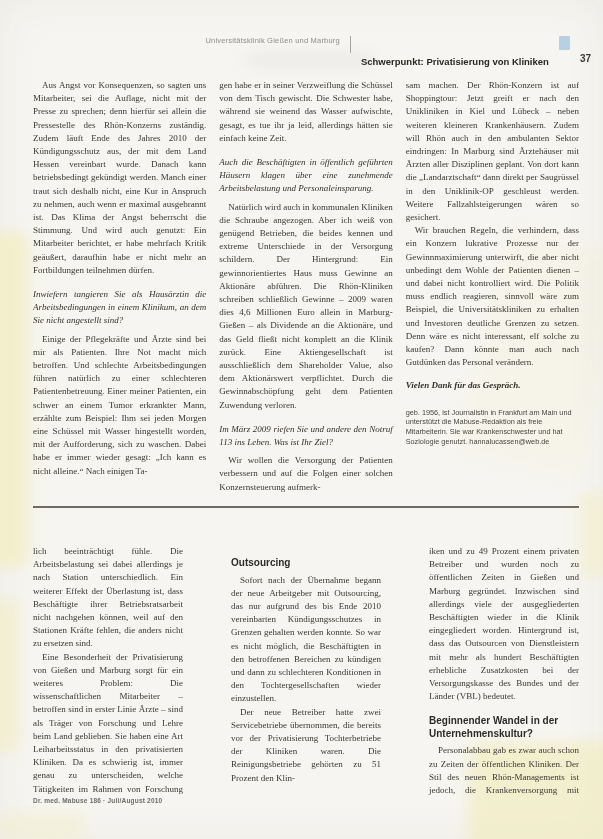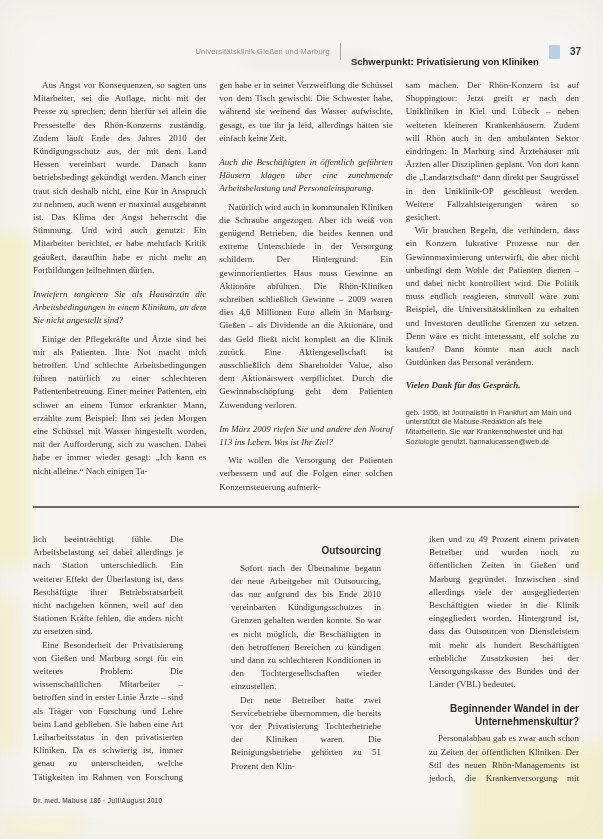--- a/index.html
+++ b/index.html
@@ -17,8 +17,8 @@
   .b7{left:245px;top:52px;width:130px;height:16px;background:#8a8782;opacity:.08;border-radius:8px;}
 
   
-  .header{position:absolute;top:36px;left:0;right:22px;display:flex;justify-content:flex-end;
-          align-items:center;gap:10px;z-index:2;font-family:"Liberation Sans",sans-serif;}
+  .header{position:absolute;top:36px;left:0;right:12px;display:flex;justify-content:flex-end;
+          gap:10px;z-index:2;font-family:"Liberation Sans",sans-serif;}
   .hdr-left{font-size:7.5px;color:#8f8d89;letter-spacing:.2px;}
   .hdr-sep{width:1px;height:17px;background:#a6a4a0;}
   .hdr-right{font-size:9.5px;font-weight:bold;color:#2a2824;margin-top:20px;}

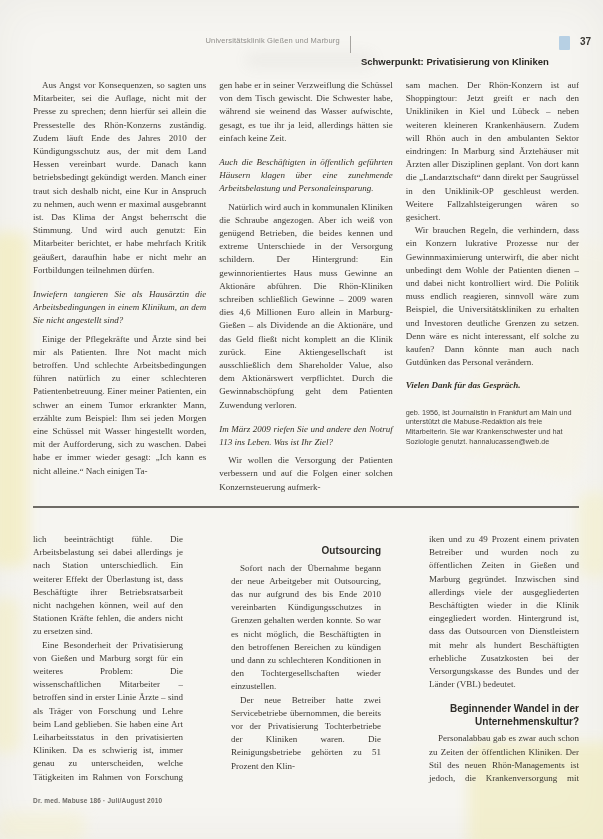--- a/index.html
+++ b/index.html
@@ -23,7 +23,7 @@
   .hdr-sep{width:1px;height:17px;background:#a6a4a0;}
   .hdr-right{font-size:9.5px;font-weight:bold;color:#2a2824;margin-top:20px;}
   .hdr-accent{width:11px;height:14px;background:#b7d0e4;border-radius:1px;}
-  .hdr-num{font-size:10px;font-weight:bold;color:#3c3a36;}
+  .hdr-num{font-size:10px;font-weight:bold;color:#3c3a36;margin-top:17px;}
 
   
   .section{position:absolute;left:33px;width:546px;display:flex;gap:13px;overflow:hidden;z-index:1;}

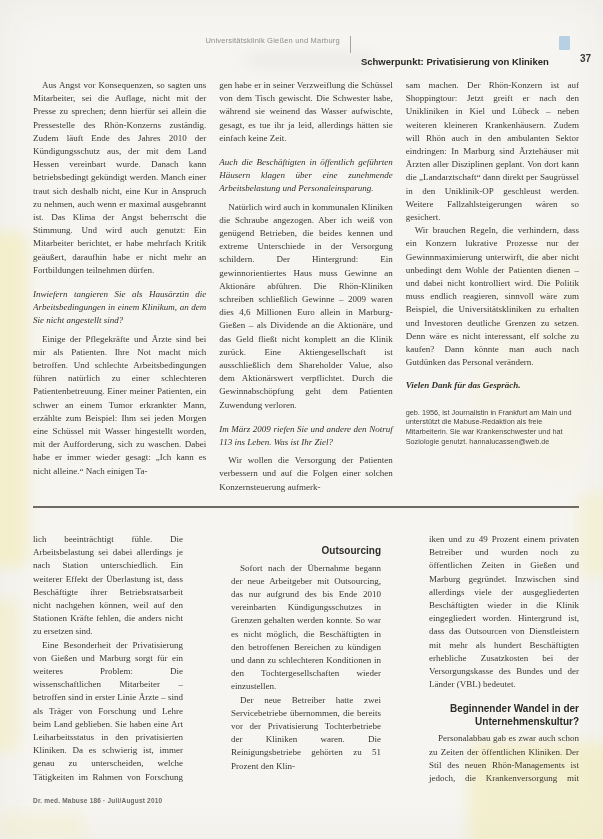--- a/index.html
+++ b/index.html
@@ -28,7 +28,7 @@
   
   .section{position:absolute;left:33px;width:546px;display:flex;gap:13px;overflow:hidden;z-index:1;}
   .sec-top{top:79px;height:428px;}
-  .sec-bottom{top:533px;height:252px;gap:48px;}
+  .sec-bottom{top:545px;height:252px;gap:48px;}
   .col{flex:1;min-width:0;font-size:9px;line-height:13.2px;color:#3b3833;text-align:justify;
        filter:blur(.3px);hyphens:auto;overflow-wrap:break-word;}
   .col p{margin:0;}

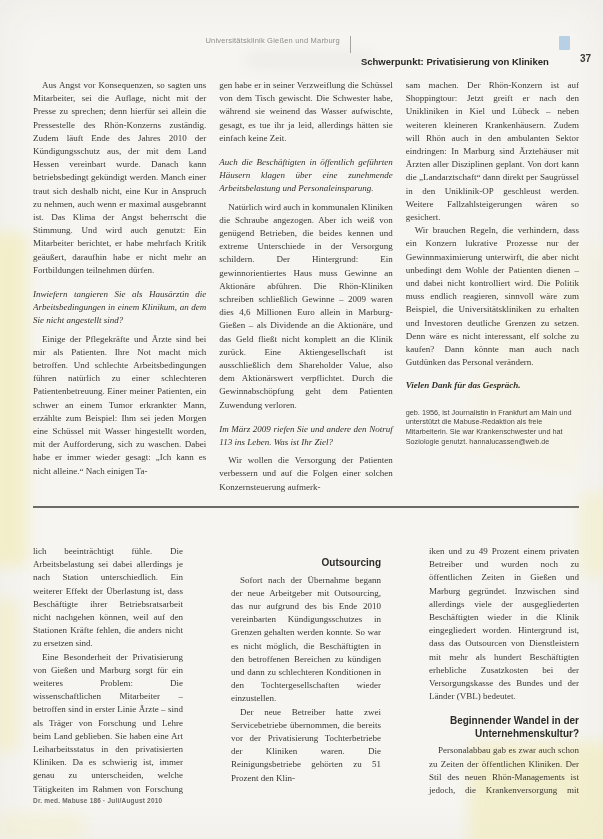--- a/index.html
+++ b/index.html
@@ -39,7 +39,7 @@
   .bio-name{font-size:8.5px;font-weight:bold;font-style:italic;color:#33312d;margin:0 0 2px 0;}
   .bio-text{font-size:7.3px;line-height:9.8px;color:#4a4742;margin:0;}
   .subhead{font-family:"Liberation Sans",sans-serif;font-size:10px;font-weight:bold;color:#2e2c28;
-           margin:12px 0 4px 0;line-height:12.5px;text-align:right;}
+           margin:12px 0 4px 0;line-height:12.5px;text-align:left;}
 
   .rule{position:absolute;top:506px;left:33px;width:546px;height:2px;background:#57544e;
         opacity:.85;filter:blur(.3px);z-index:1;}

